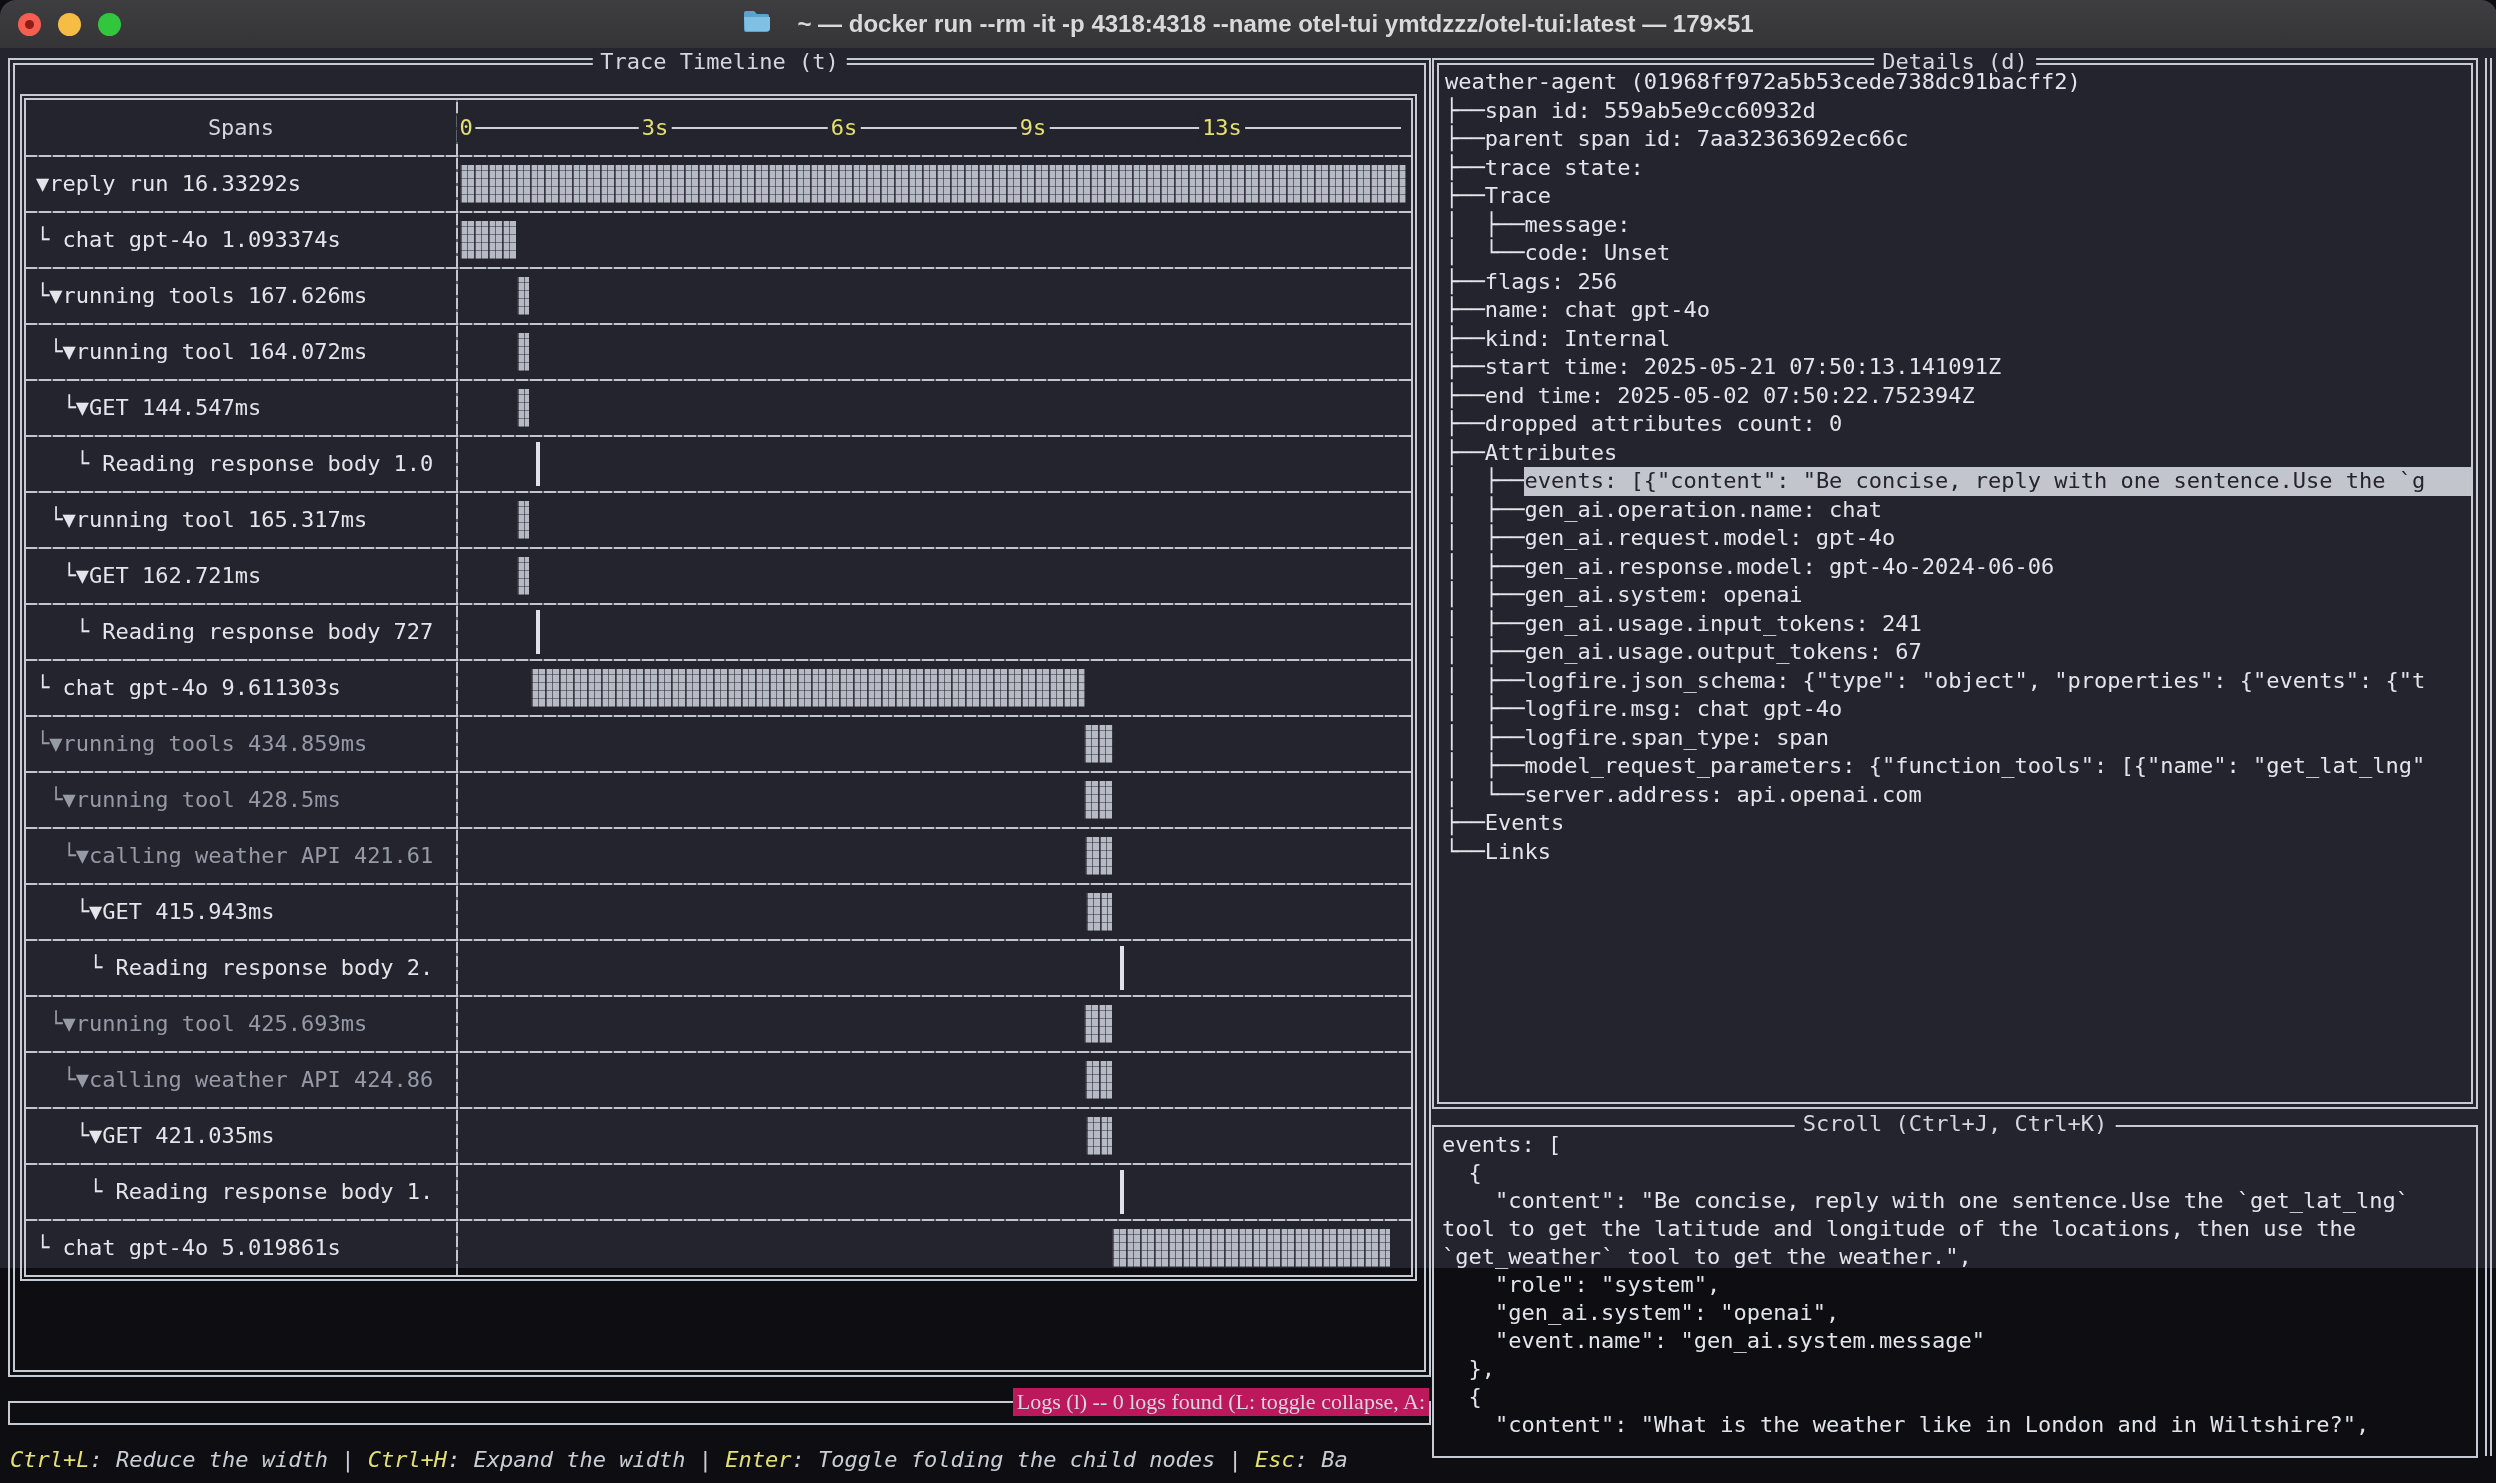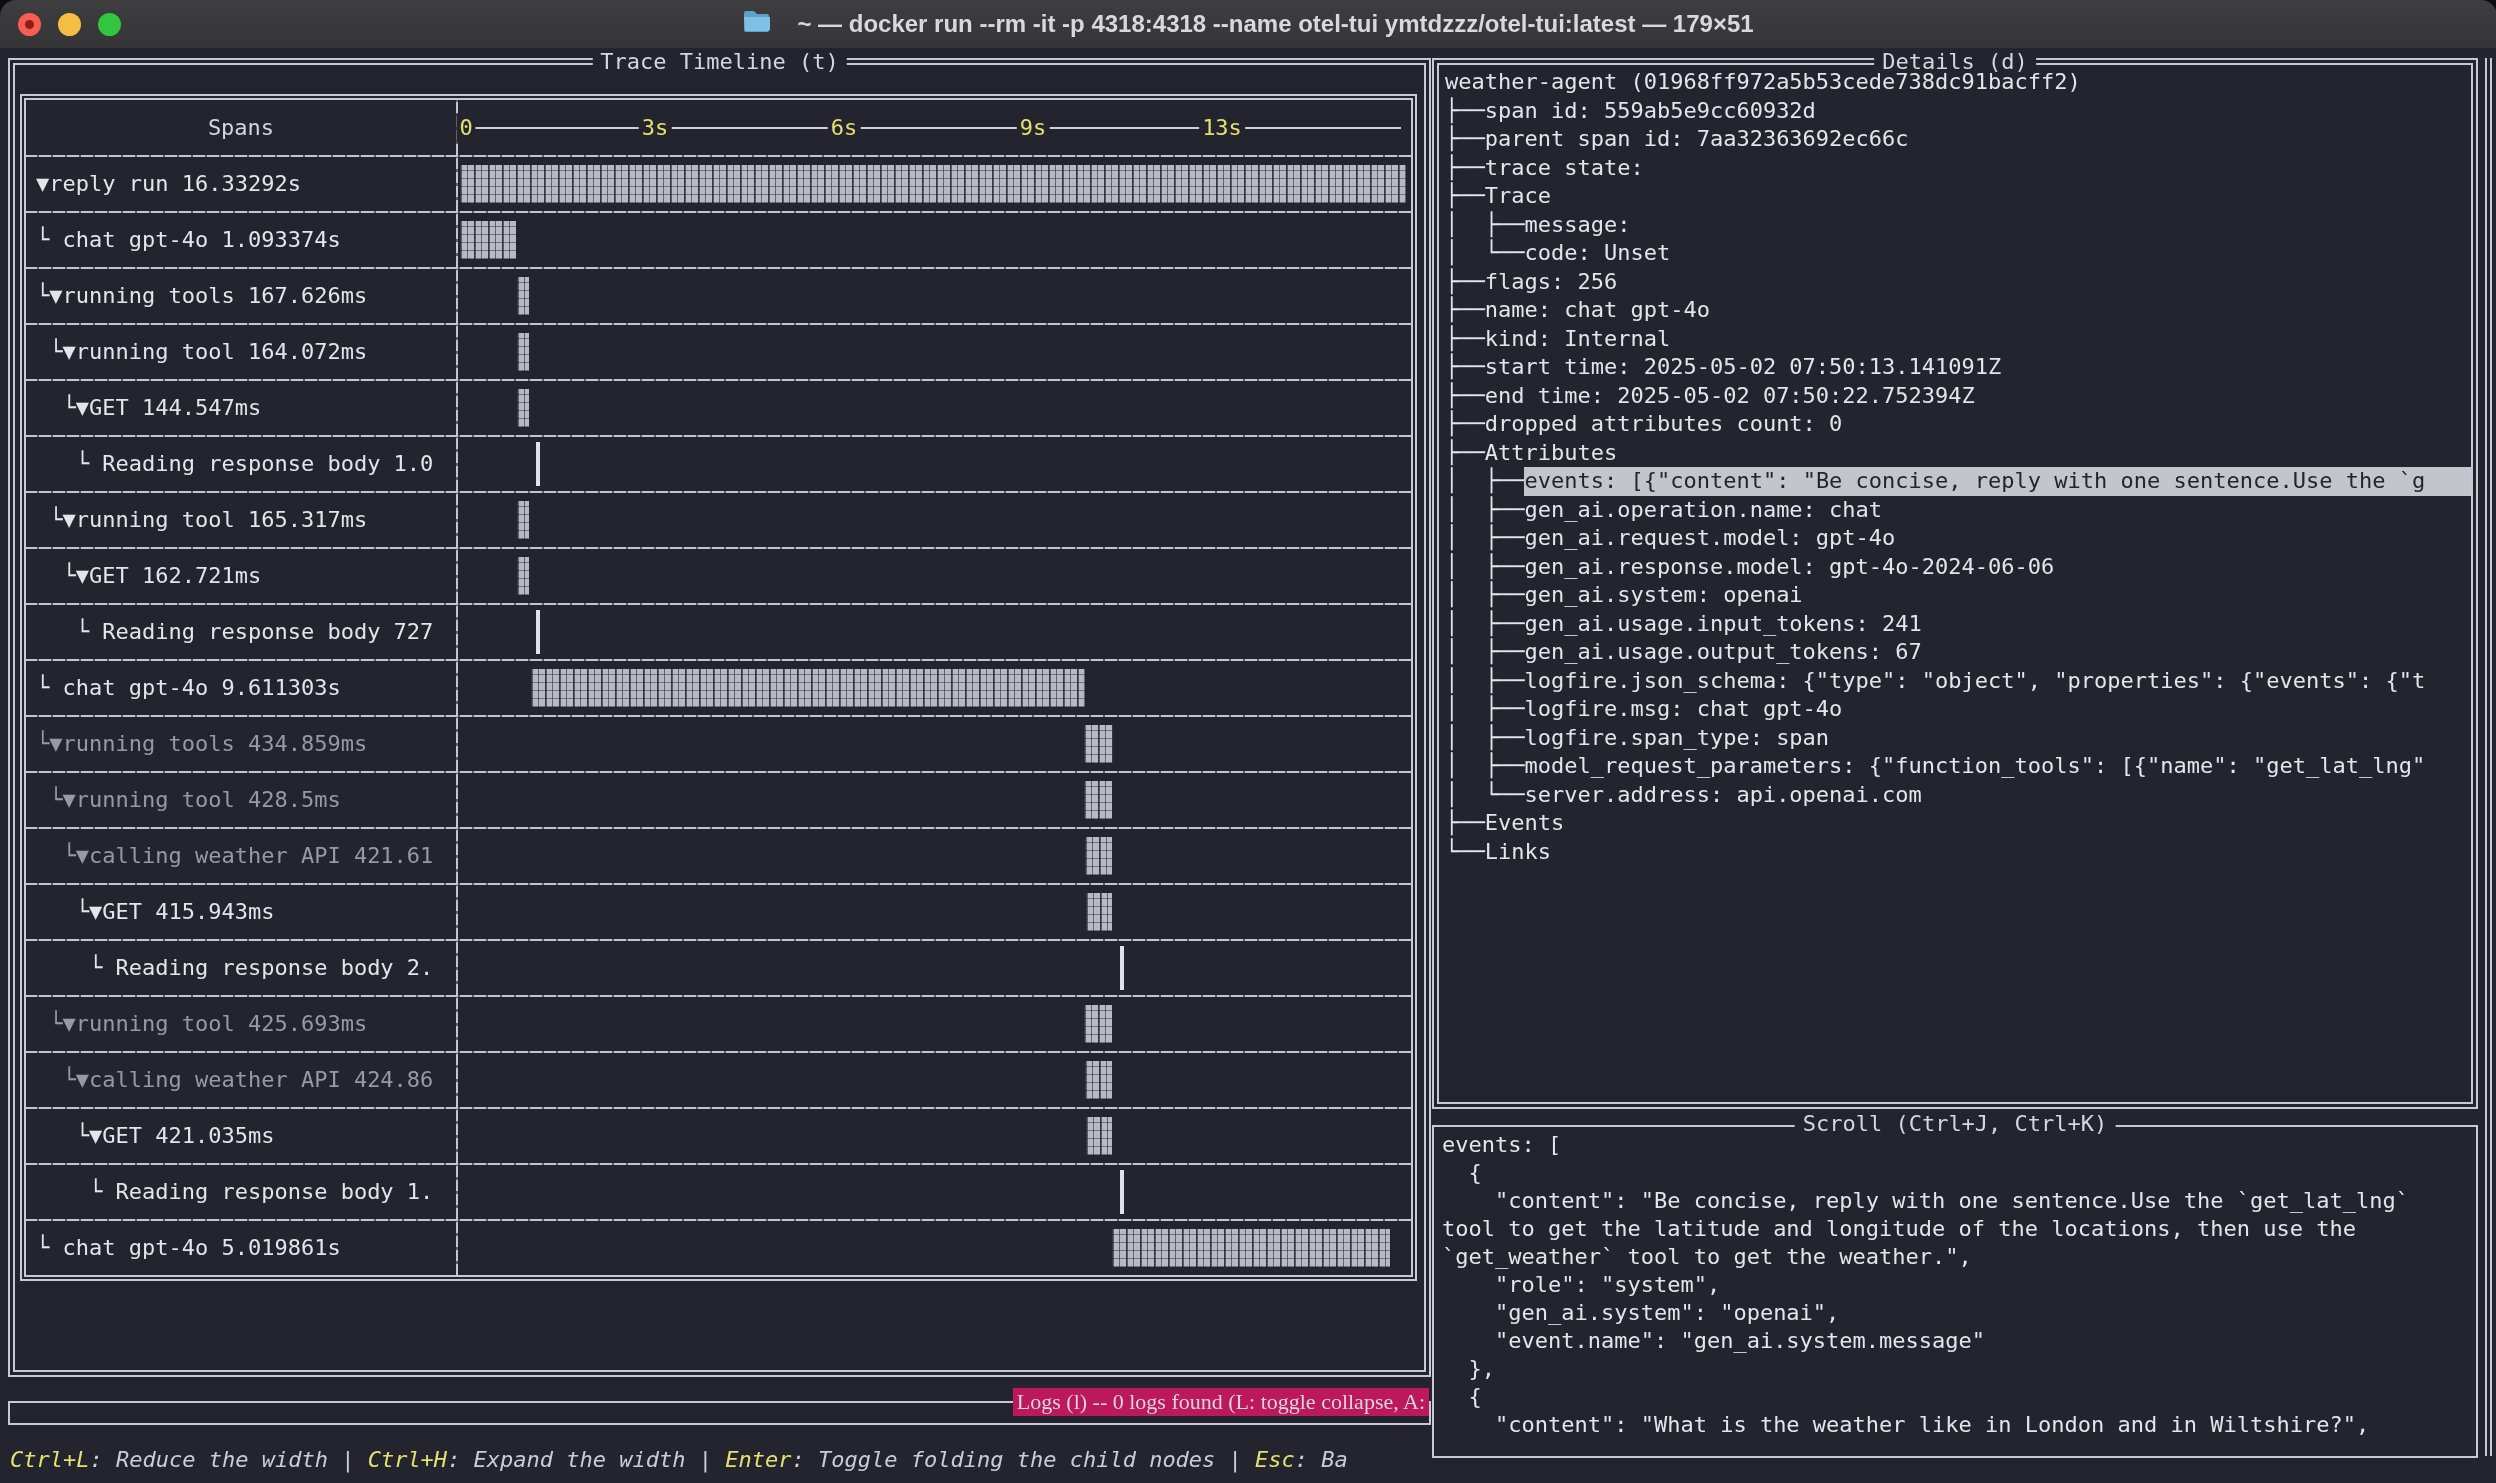--- a/index.html
+++ b/index.html
@@ -18,7 +18,7 @@
           display:flex;align-items:center;gap:26px;}
   .foldericon{display:inline-block;}
   
-  .term{position:absolute;left:0;top:48px;width:2497px;height:1436px;background:#24242f;
+  .term{position:absolute;left:0;top:48px;width:2497px;height:1220px;background:#24242f;
         color:#e2e5ea;font-size:22px;line-height:28px;}
   .panel{position:absolute;border:7px double #c6cad2;box-sizing:border-box;}
   .panel.single{border:2px solid #c6cad2;}

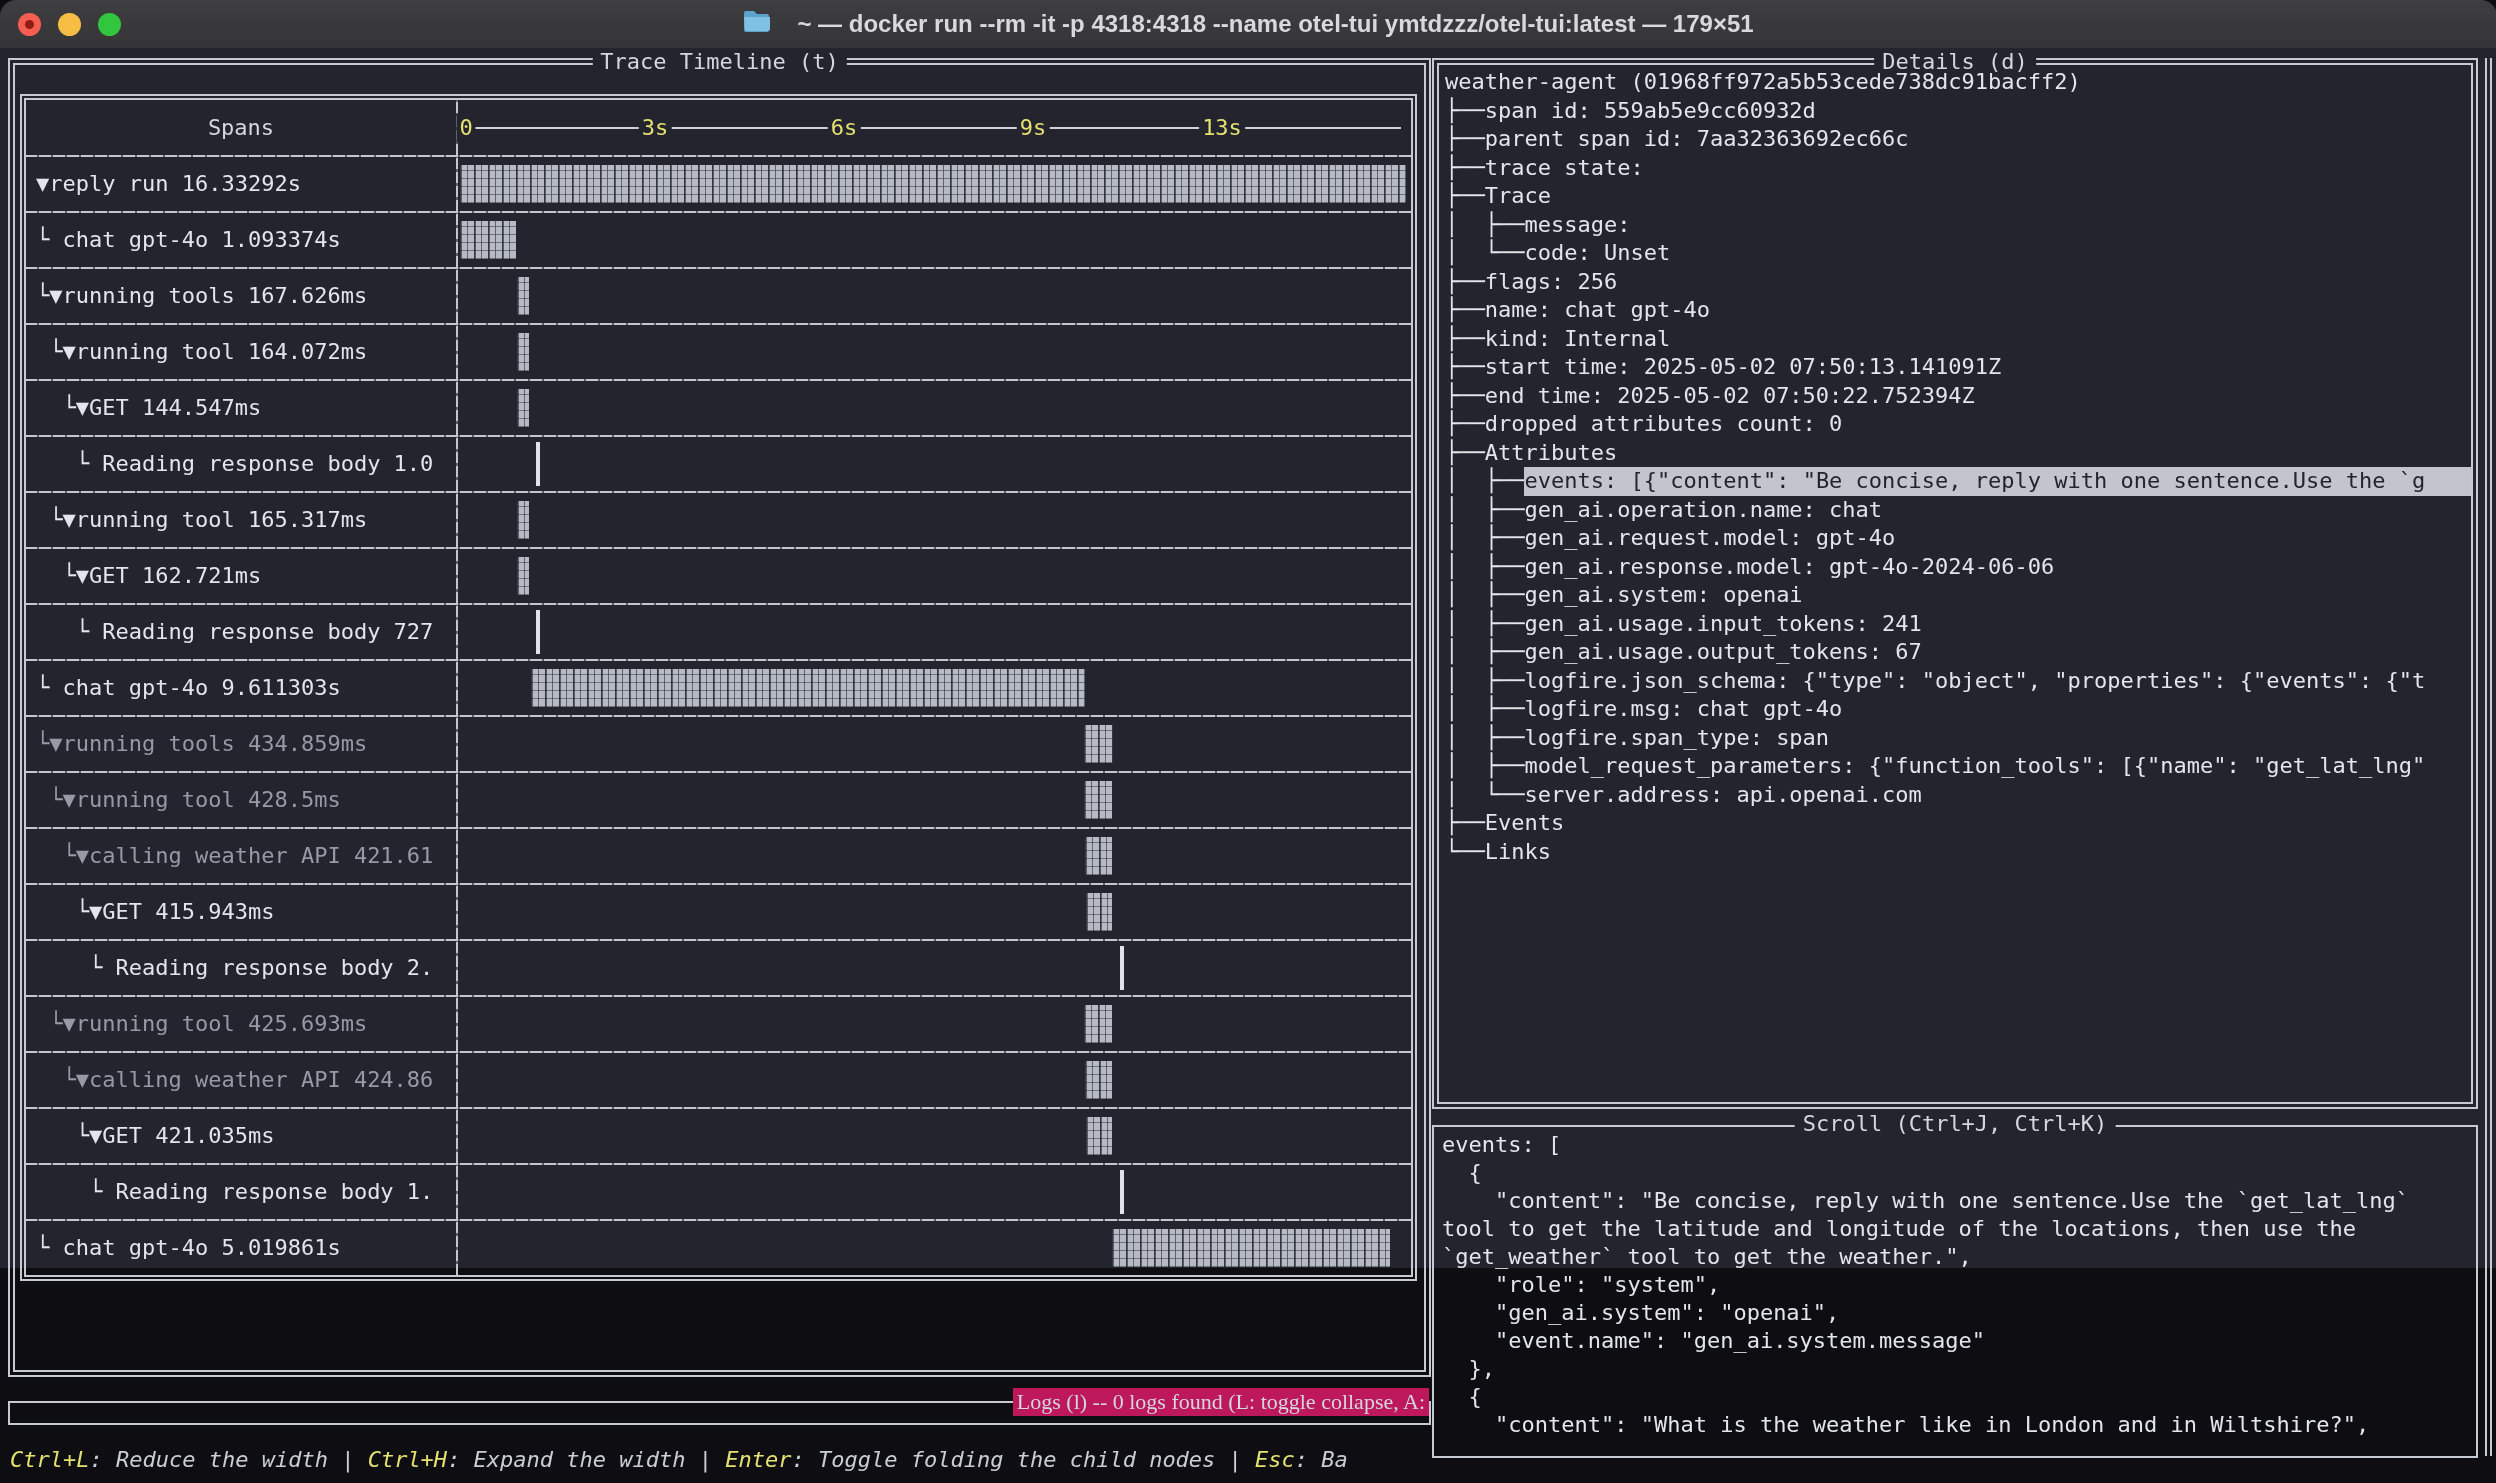--- a/index.html
+++ b/index.html
@@ -299,7 +299,7 @@
   </div>
           <div class="dline">
     <span class="pre"></span>
-    <span class="txt">├──start time: 2025-05-02 07:50:13.141091Z</span>
+    <span class="txt">├──start time: 2025-05-21 07:50:13.141091Z</span>
   </div>
           <div class="dline">
     <span class="pre"></span>

